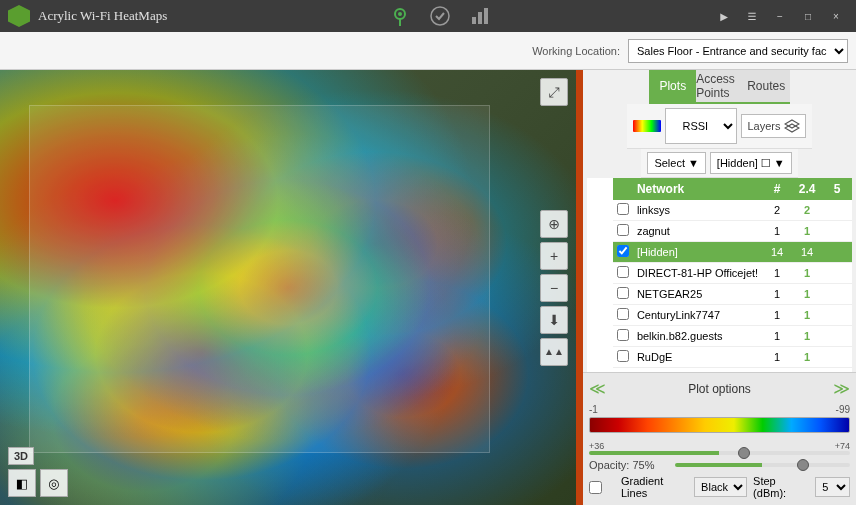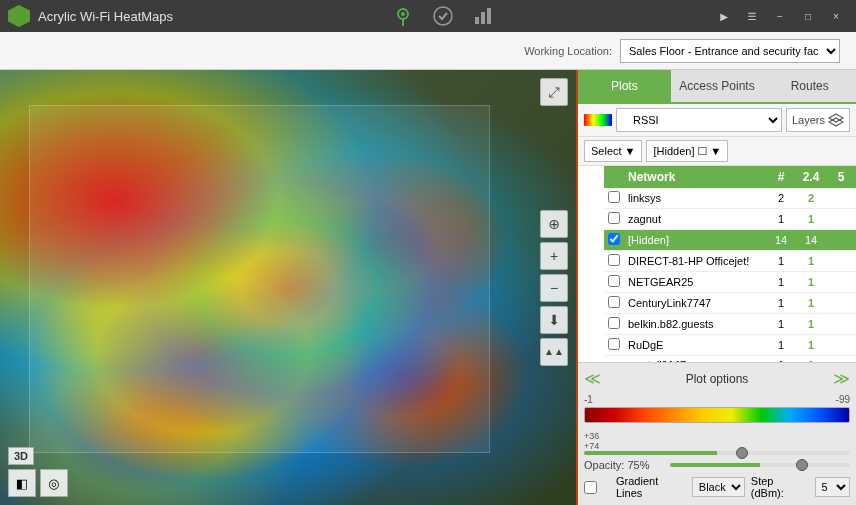--- a/index.html
+++ b/index.html
@@ -7,7 +7,7 @@
 
     
     #titlebar { background: #3c3c3c; height: 32px; display: flex; align-items: center; justify-content: space-between; padding: 0 8px; }
-    #titlebar-left { display: flex; align-items: center; gap: 8px; }
+    #titlebar-left { display: flex; align-items: center; gap: 8px; font-family: Liberation Serif, serif; }
     #app-logo { width: 22px; height: 22px; background: #5a9e2f; clip-path: polygon(50% 0%, 100% 25%, 100% 75%, 50% 100%, 0% 75%, 0% 25%); }
     #app-title { color: #e0e0e0; font-size: 13px; font-weight: 400; }
     #titlebar-center { display: flex; align-items: center; gap: 12px; }

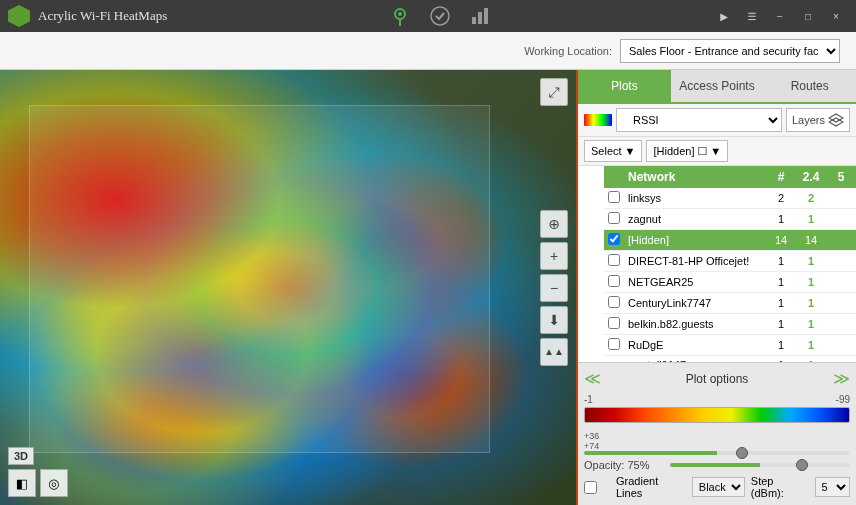--- a/index.html
+++ b/index.html
@@ -16,7 +16,7 @@
     .win-btn { width: 24px; height: 20px; display: flex; align-items: center; justify-content: center; background: transparent; border: none; color: #ccc; cursor: pointer; font-size: 10px; }
 
     
-    #toolbar { background: #f5f5f5; height: 38px; display: flex; align-items: center; padding: 0 16px; gap: 8px; border-bottom: 1px solid #ccc; }
+    #toolbar { background: #f5f5f5; height: 38px; display: flex; align-items: center; padding: 0 8px; gap: 8px; border-bottom: 1px solid #ccc; }
     #working-location-label { font-size: 11px; color: #555; margin-left: auto; }
     #working-location-select { height: 24px; border: 1px solid #aaa; background: white; font-size: 11px; width: 220px; padding: 0 4px; }
 

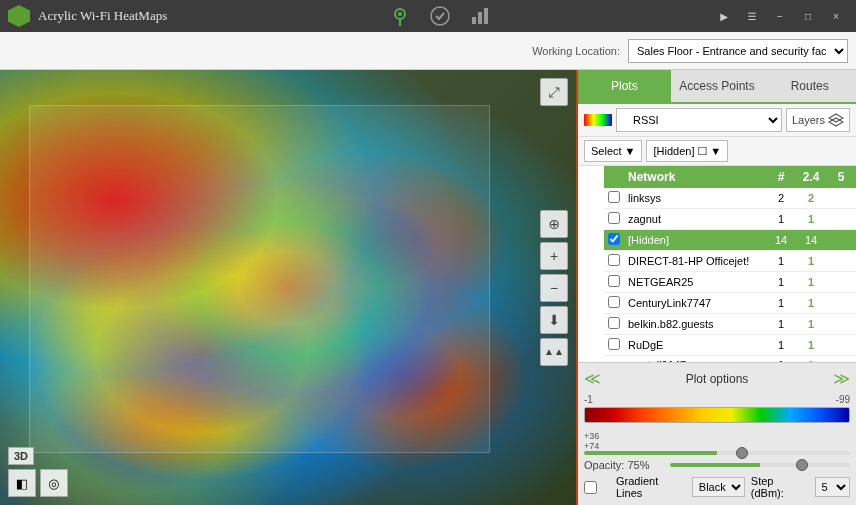--- a/index.html
+++ b/index.html
@@ -53,7 +53,7 @@
     #map-copyright { position: absolute; bottom: 2px; left: 50%; transform: translateX(-50%); font-size: 9px; color: rgba(255,255,255,0.6); white-space: nowrap; }
 
     
-    #right-panel { width: 280px; background: #f0f0f0; display: flex; flex-direction: column; border-left: 2px solid #c2410c; }
+    #right-panel { width: 280px; background: #f0f0f0; display: flex; flex-direction: column; border-left: 7px solid #c2410c; align-items: center; }
 
     
     #tabs { display: flex; background: #e0e0e0; border-bottom: 2px solid #6ab04c; }

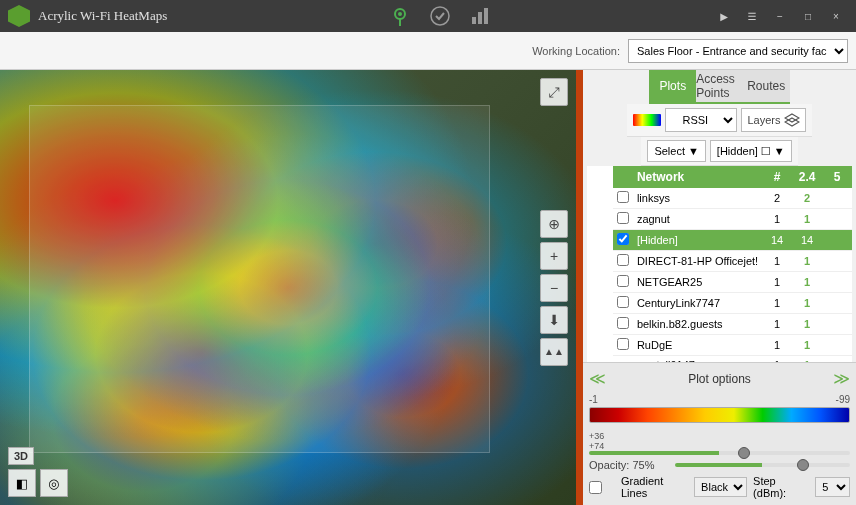--- a/index.html
+++ b/index.html
@@ -62,7 +62,7 @@
 
     
     #rssi-bar { display: flex; align-items: center; padding: 4px 6px; background: #f5f5f5; border-bottom: 1px solid #ddd; gap: 4px; }
-    #rssi-select { flex: 1; height: 24px; border: 1px solid #bbb; background: white; font-size: 11px; padding: 0 12px; }
+    #rssi-select { flex: 1; height: 36px; border: 1px solid #bbb; background: white; font-size: 11px; padding: 0 12px; }
     #layers-btn { display: flex; align-items: center; gap: 3px; font-size: 11px; color: #444; cursor: pointer; background: white; border: 1px solid #bbb; padding: 2px 5px; height: 24px; }
 
     

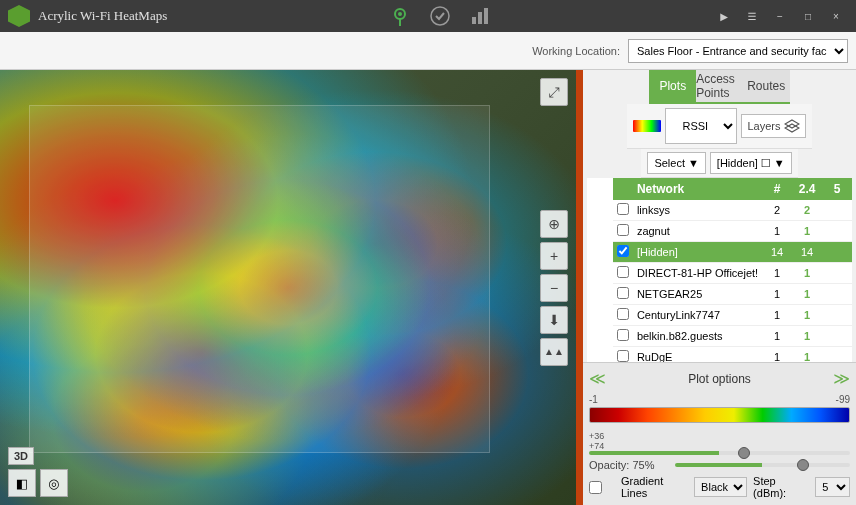--- a/index.html
+++ b/index.html
@@ -89,7 +89,7 @@
 
     
     #color-scale { display: flex; align-items: center; gap: 4px; margin-bottom: 4px; }
-    #gradient-markers { display: flex; justify-content: space-between; font-size: 9px; color: #555; margin-top: 1px; flex-direction: column; }
+    #gradient-markers { display: flex; justify-content: space-between; font-size: 9px; color: #555; margin-top: 1px; }
     #scale-labels { display: flex; justify-content: space-between; font-size: 10px; color: #555; margin-bottom: 2px; }
 
     

